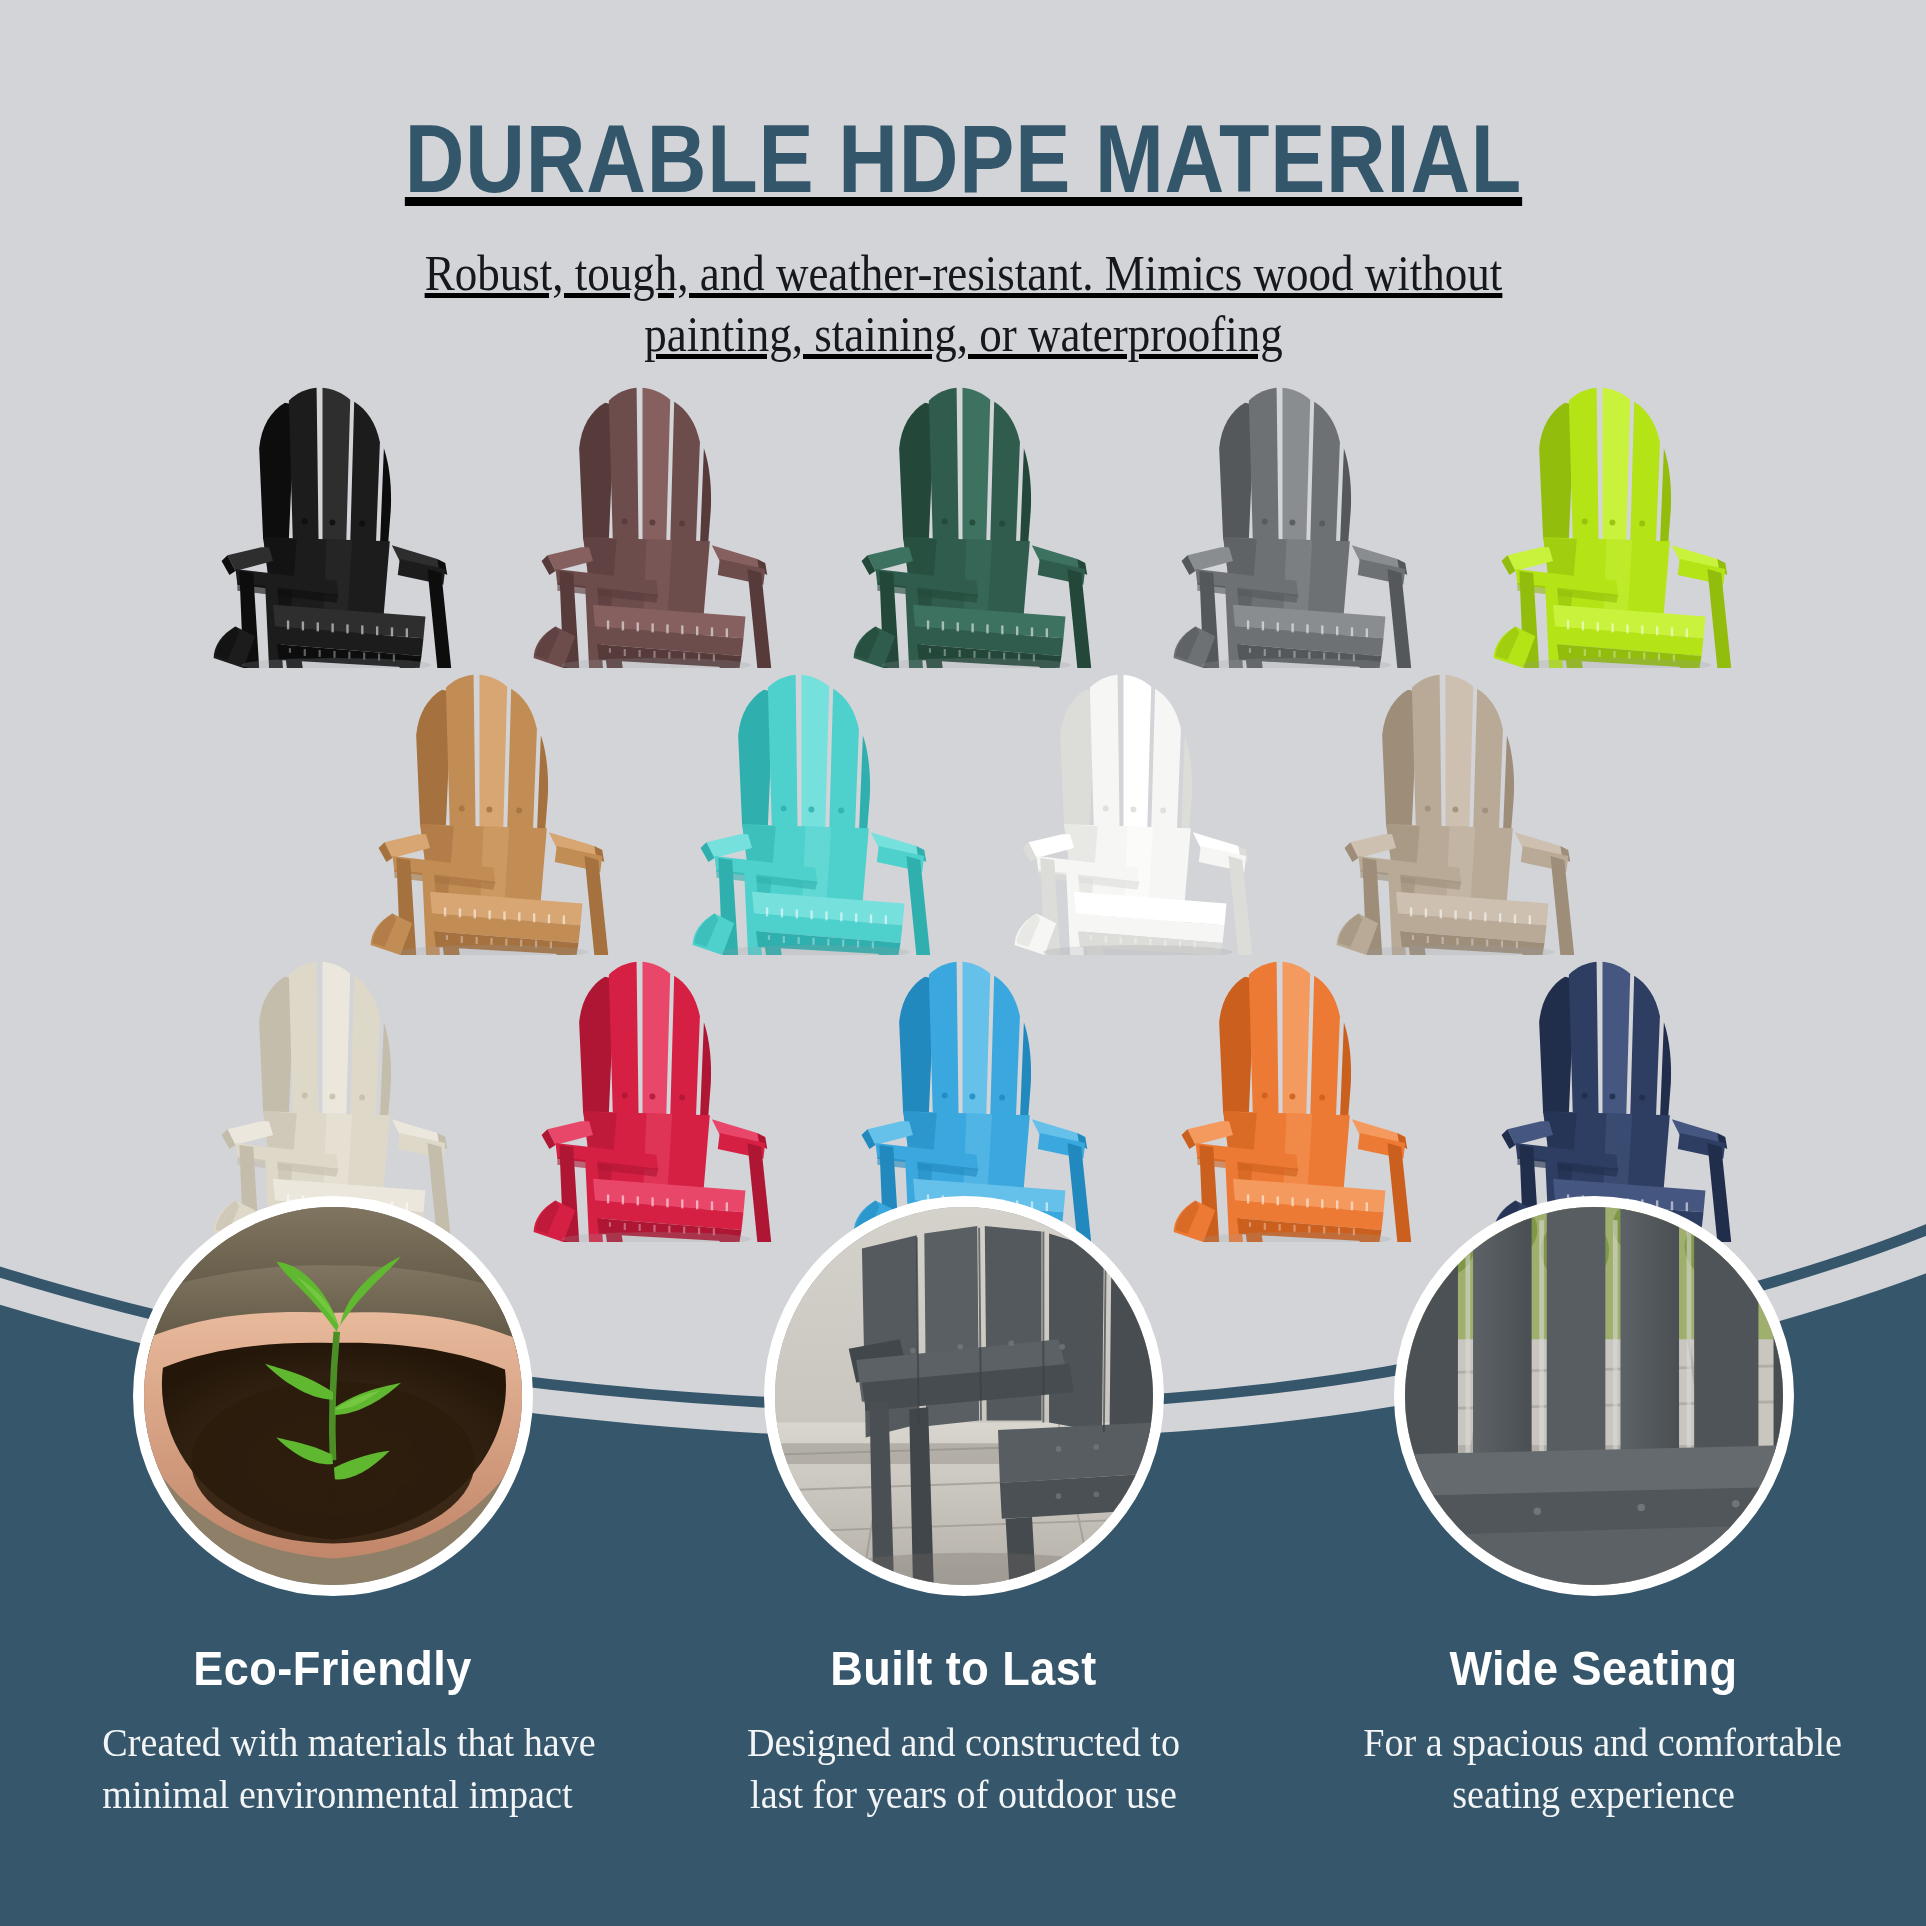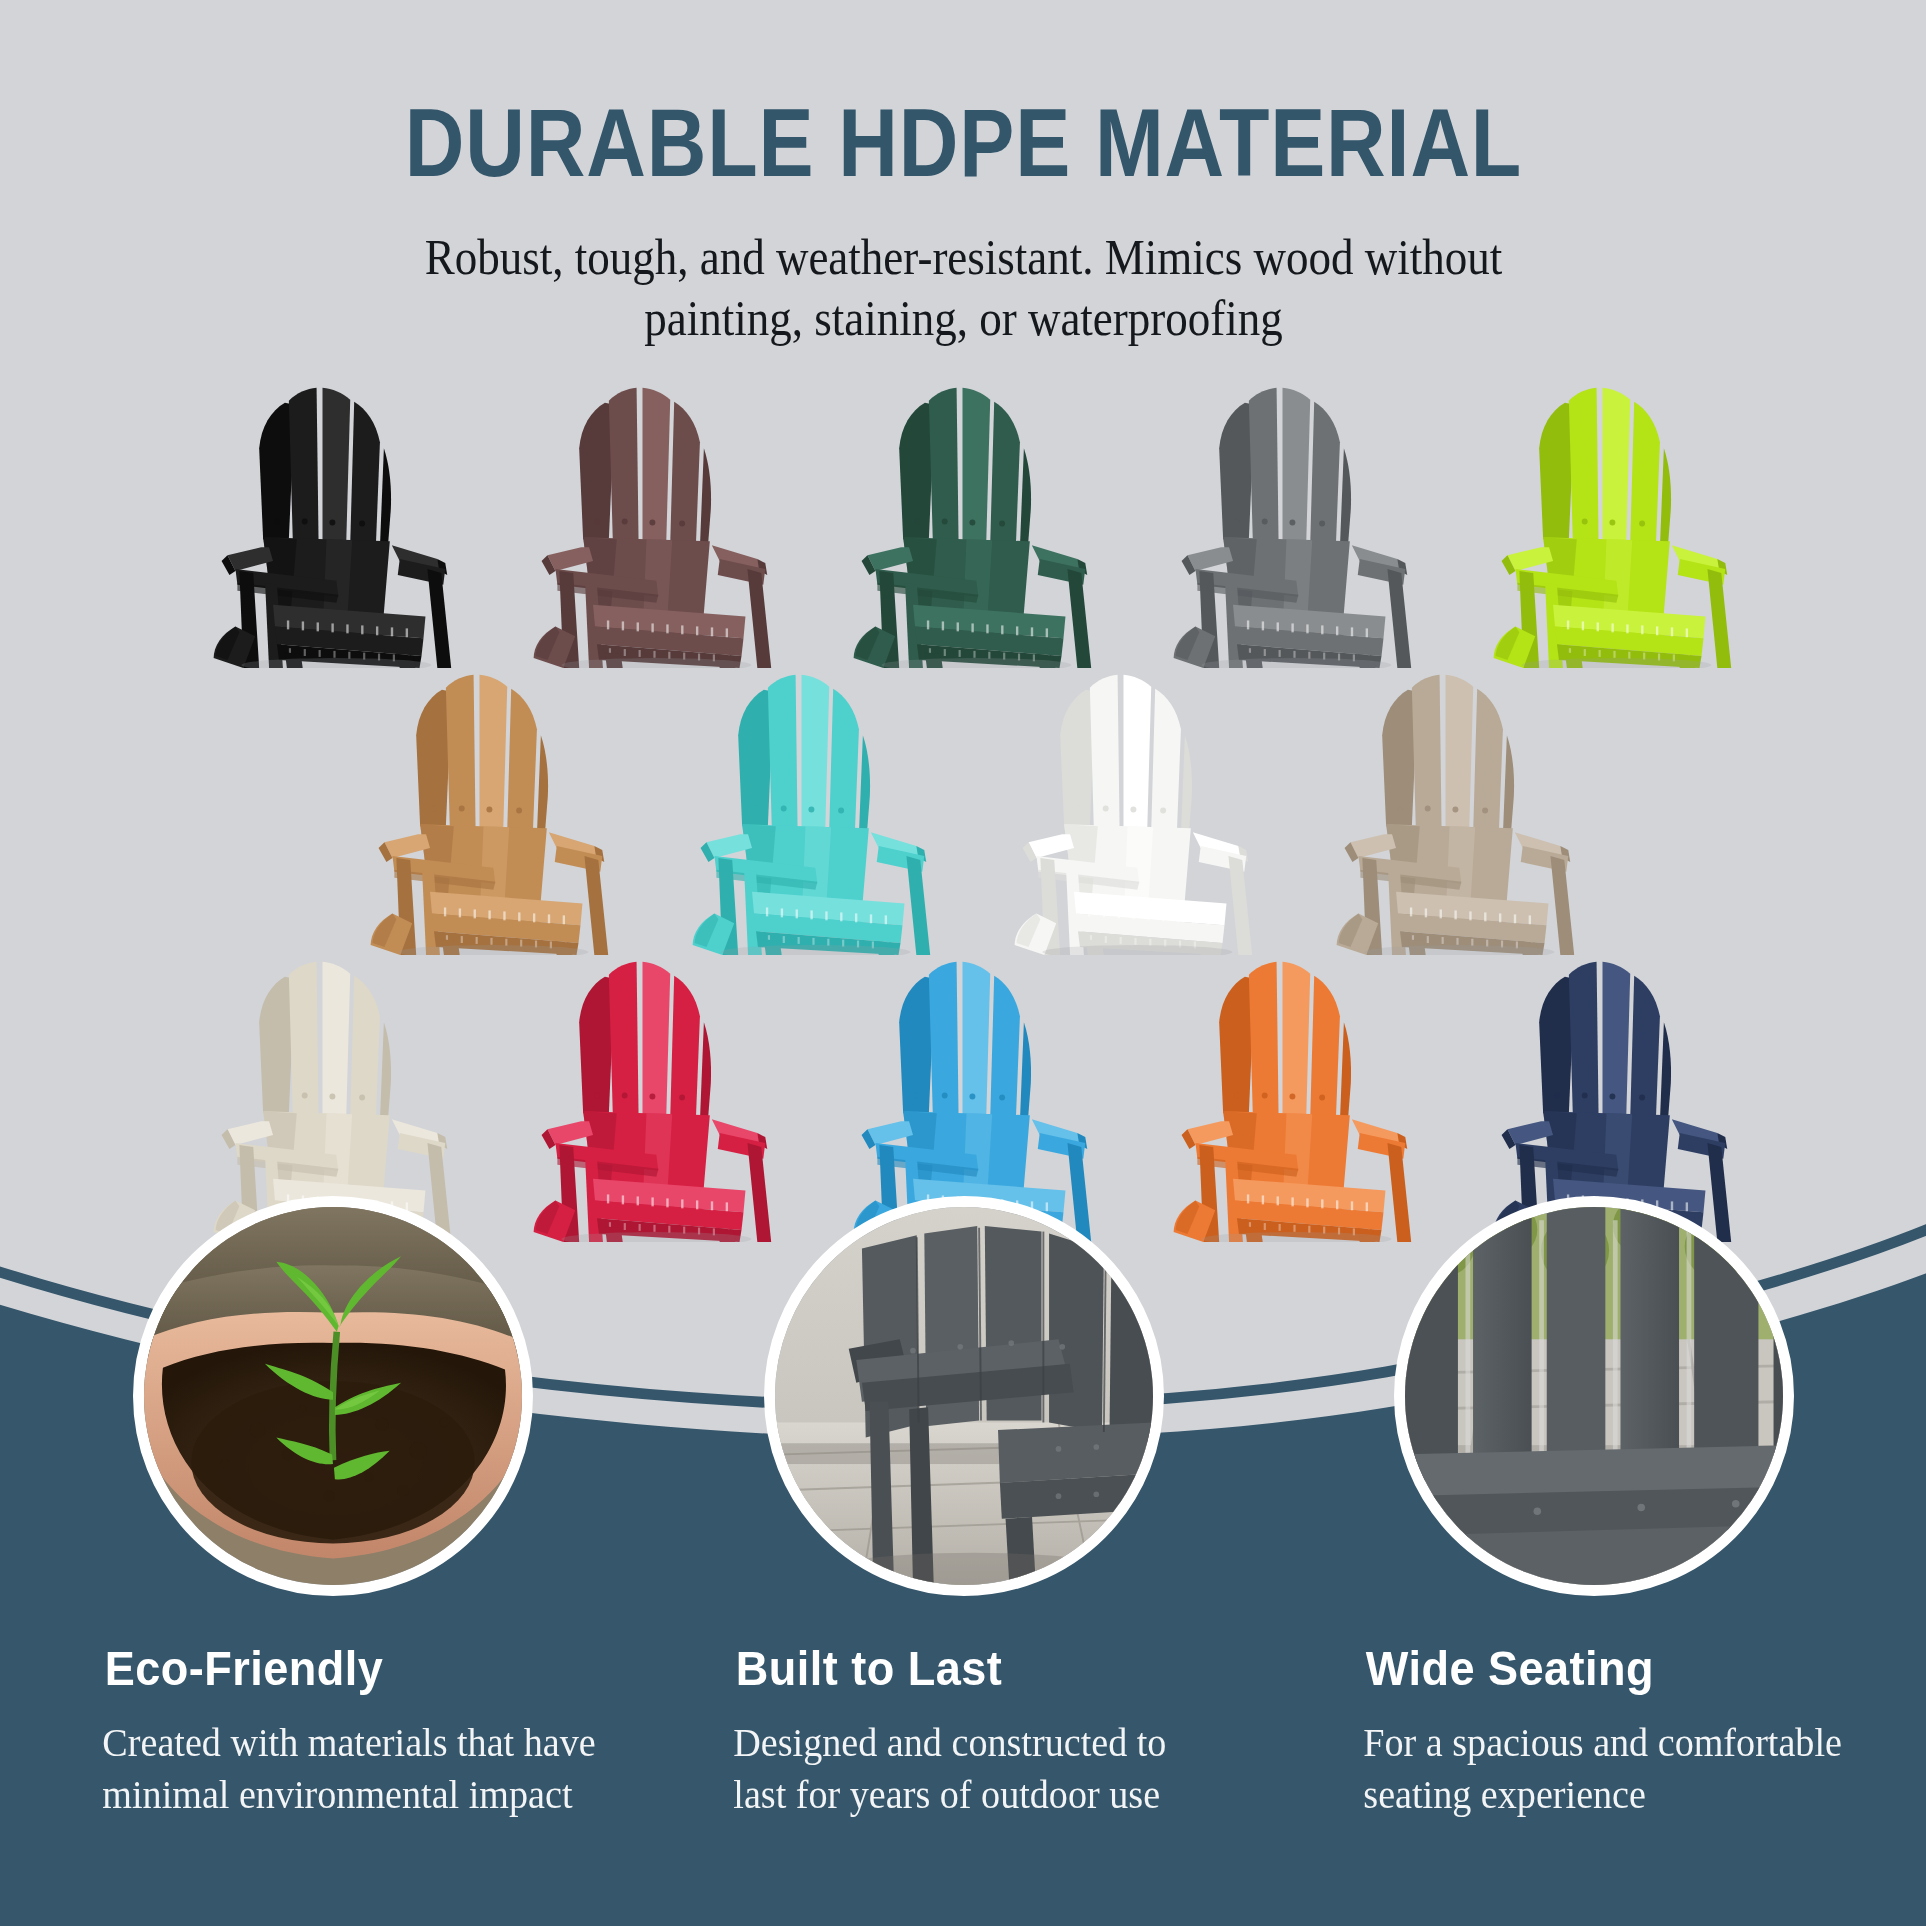--- a/index.html
+++ b/index.html
@@ -13,7 +13,7 @@
   #stage{position:absolute;inset:0;width:1927px;height:1927px;overflow:hidden;background:#d2d4d8;}
 
   
-  .header{position:absolute;top:0;left:0;width:1927px;text-align:center;}
+  .header{position:absolute;top:16px;left:0;width:1927px;text-align:center;text-decoration:underline;}
   .title{
     font-family:"Liberation Sans",sans-serif;
     font-weight:bold;

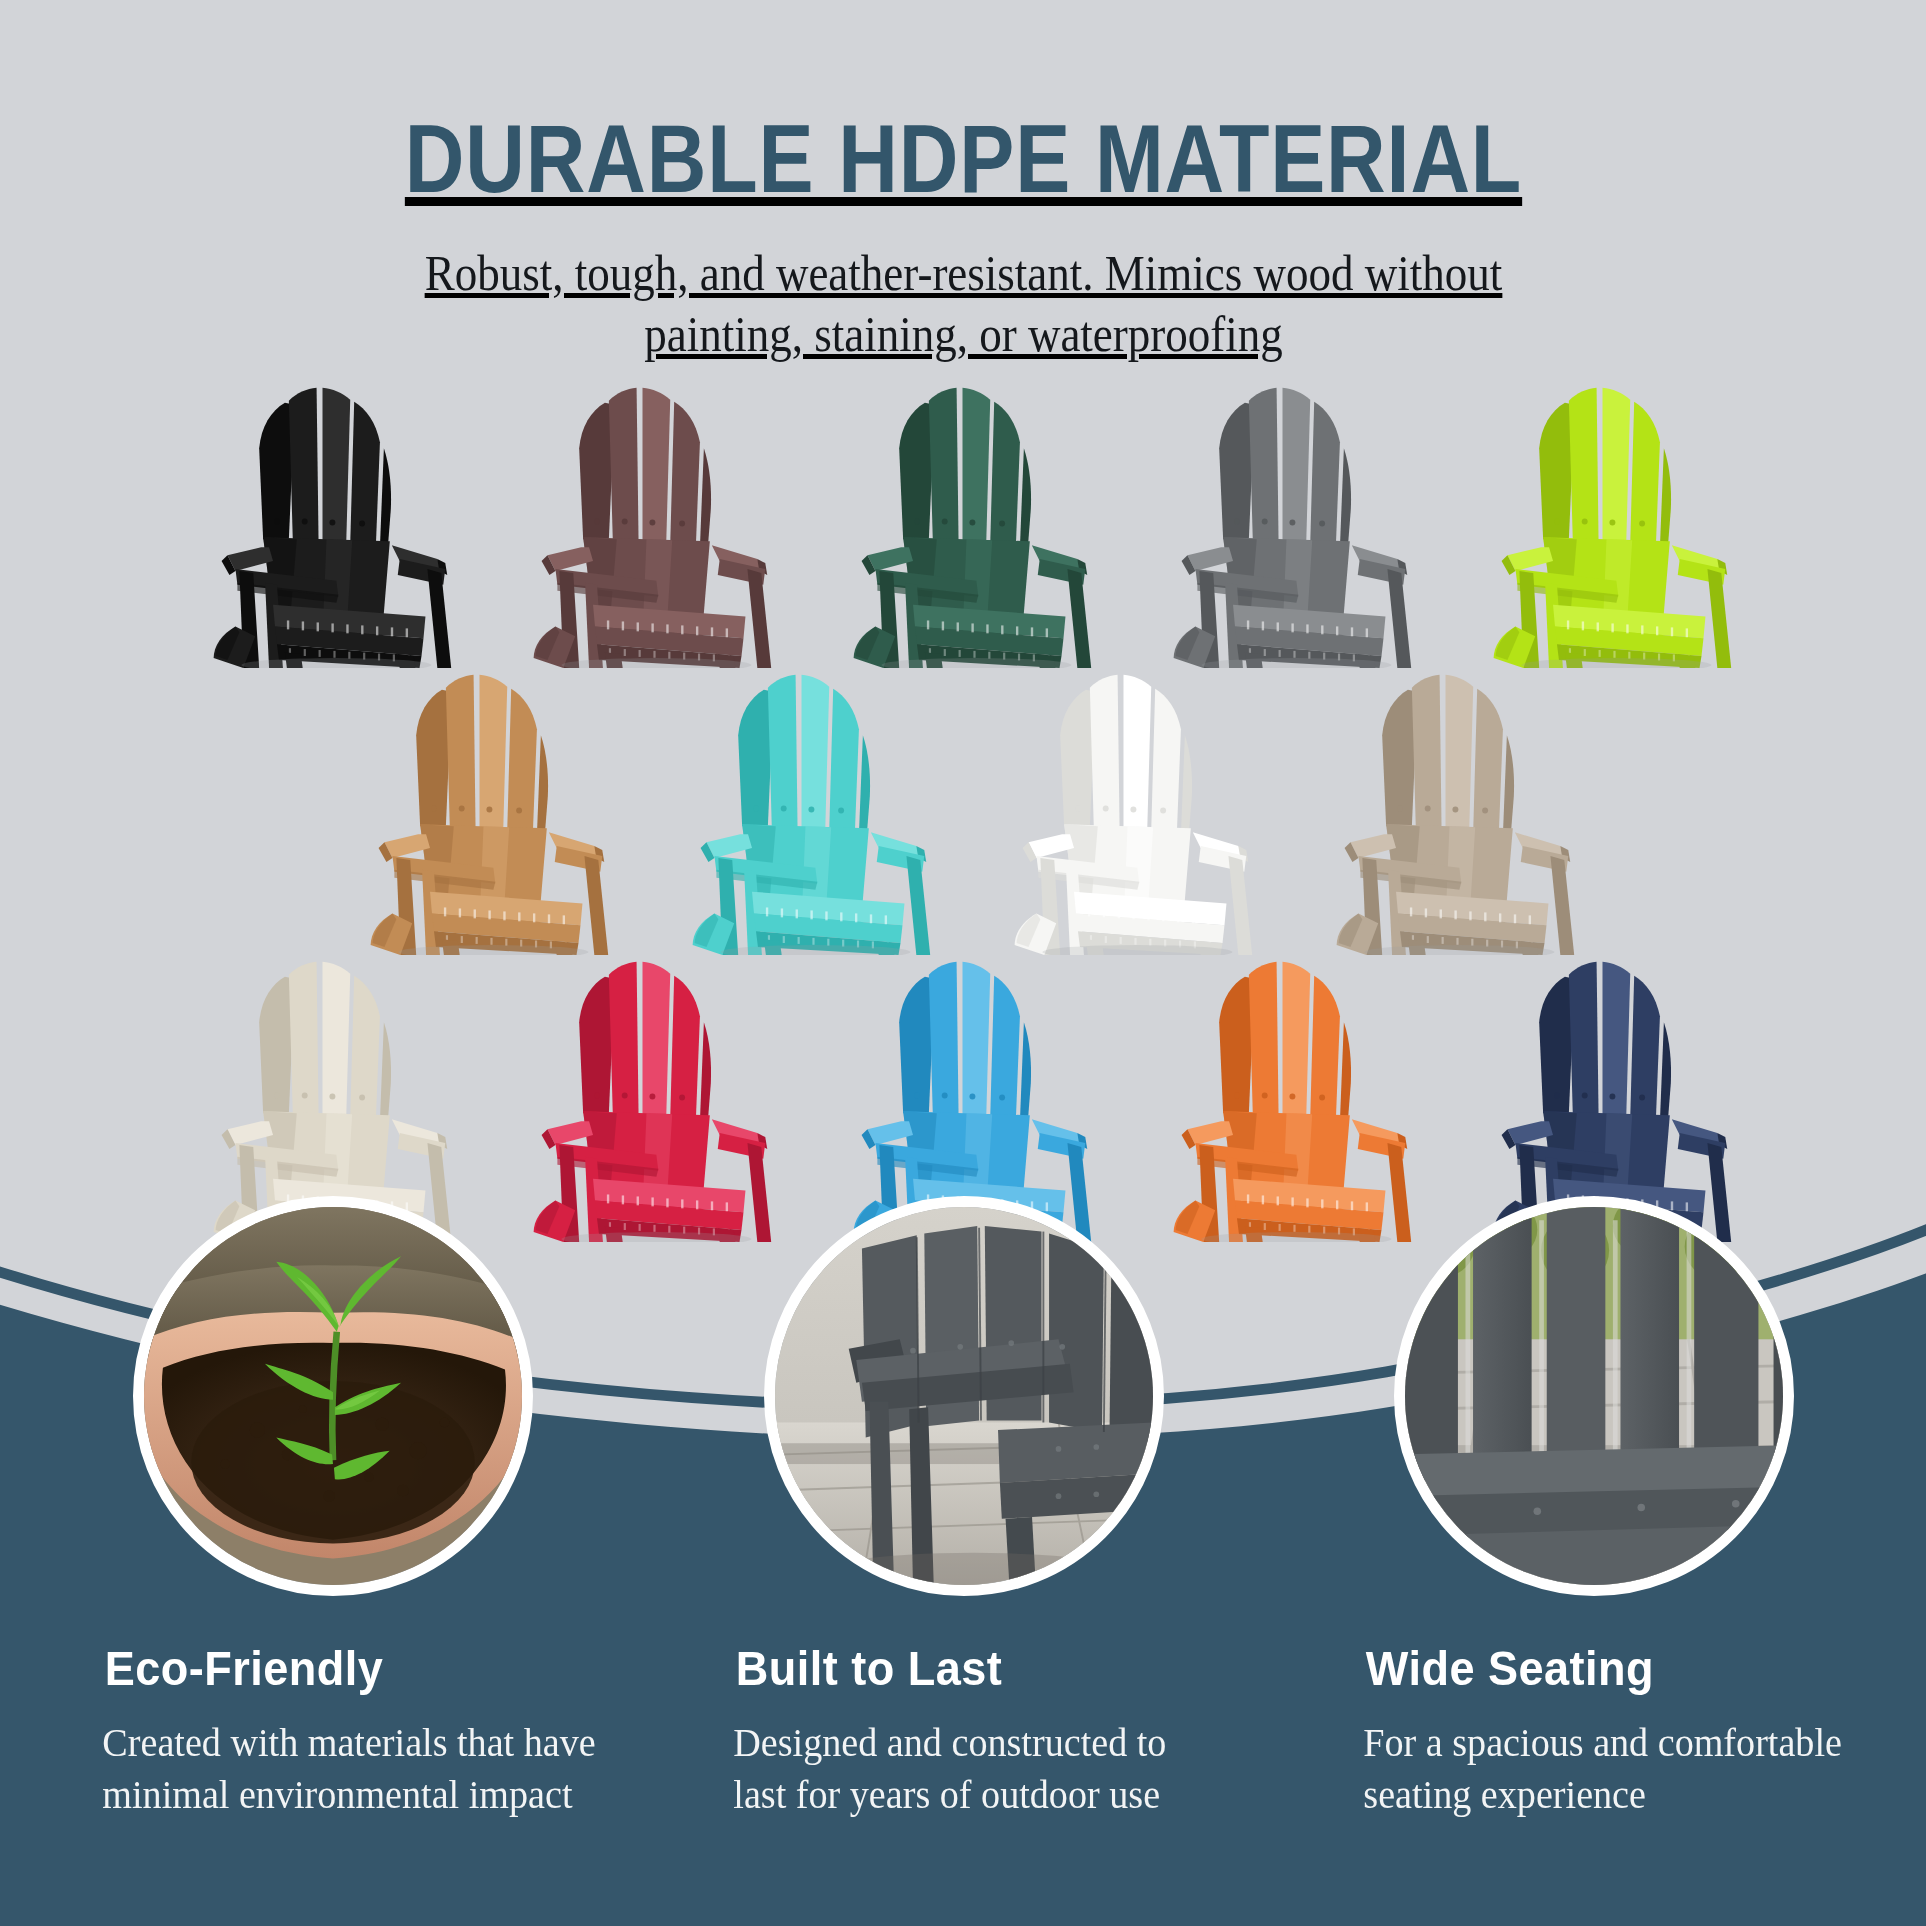--- a/index.html
+++ b/index.html
@@ -53,7 +53,7 @@
 
   
   .features{position:absolute;left:0;top:1196px;width:1927px;height:731px;}
-  .feature{position:absolute;width:495px;}
+  .feature{position:absolute;width:495px;text-align:center;}
   .f1{left:85px;}
   .f2{left:716px;}
   .f3{left:1346px;}

